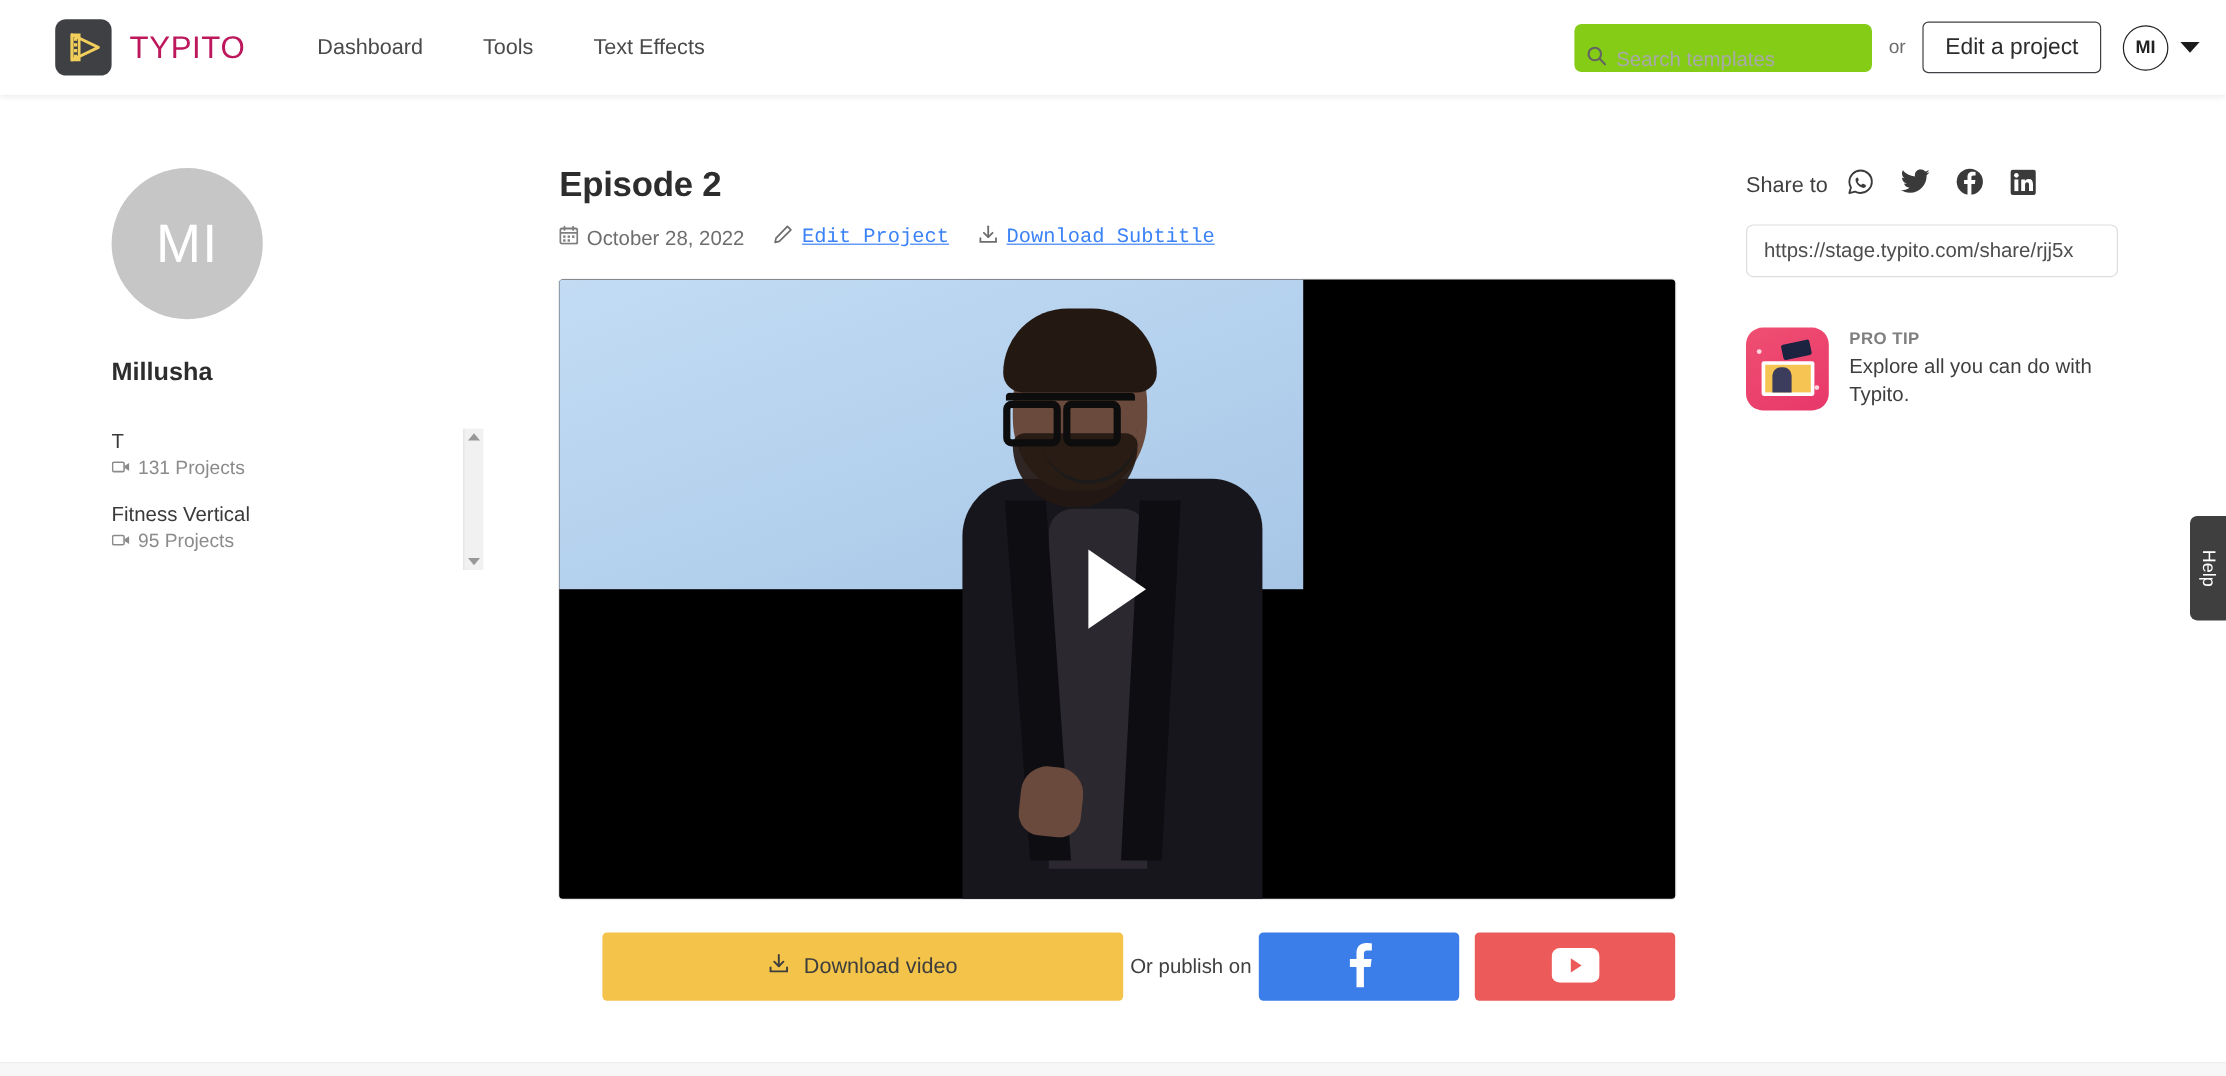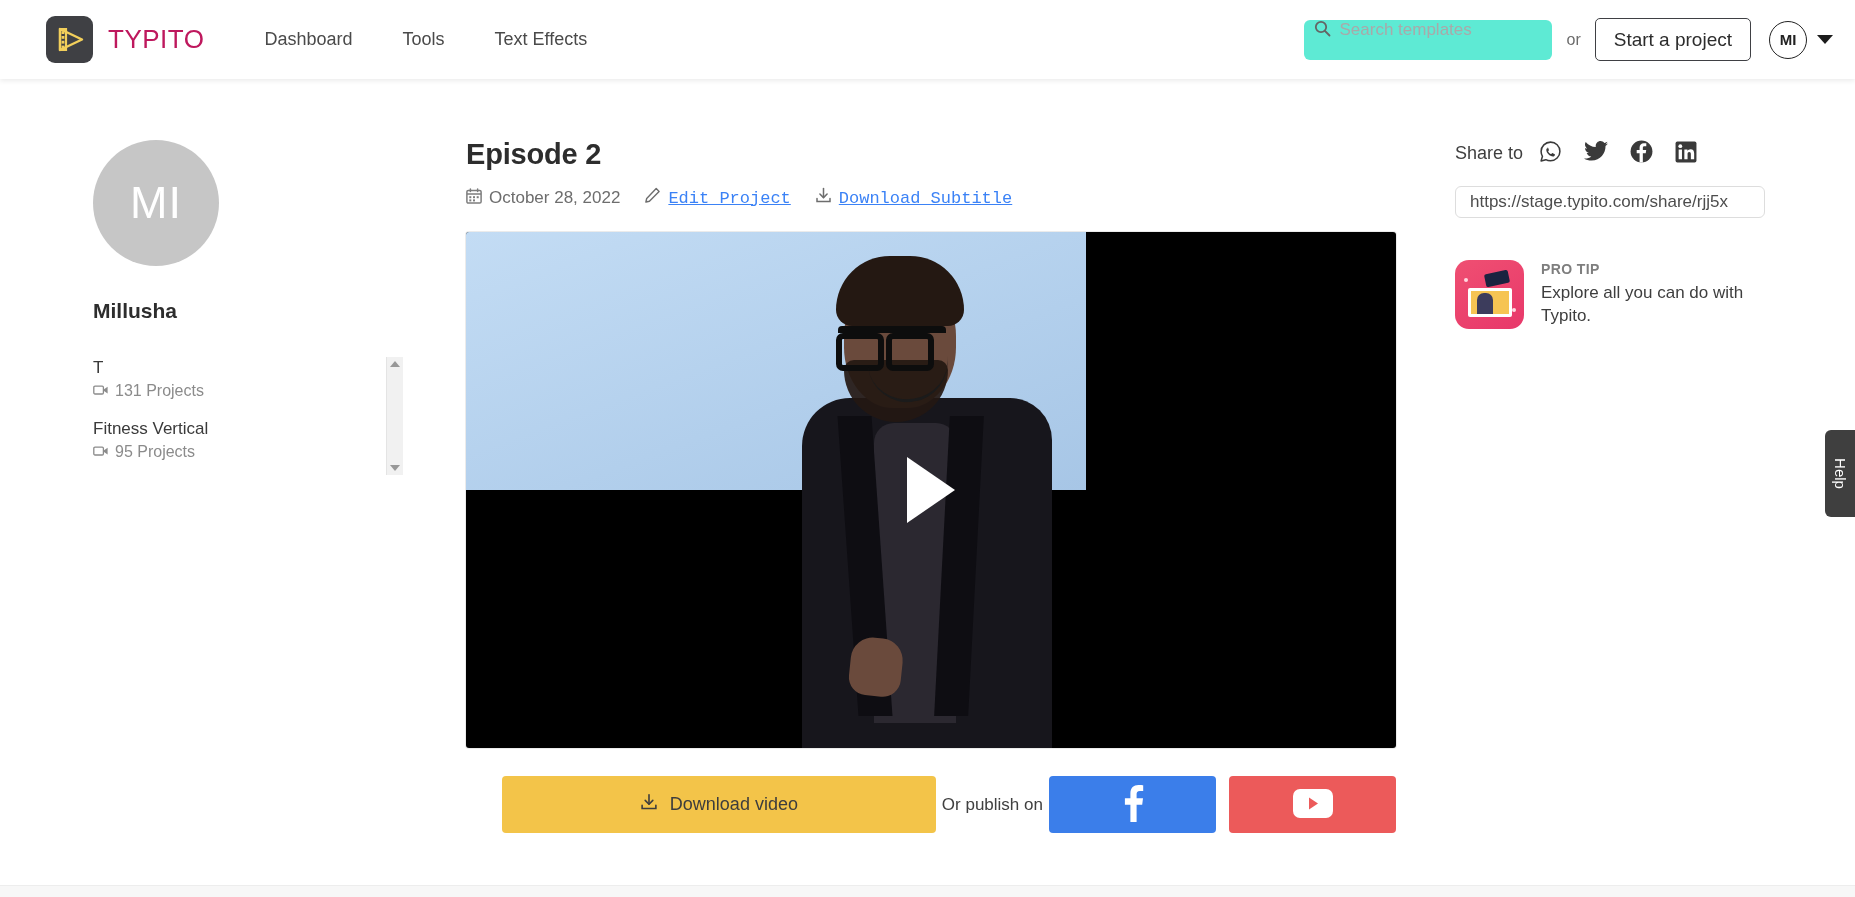--- a/index.html
+++ b/index.html
@@ -46,8 +46,8 @@
   }
   .search-box {
     width: 248px; height: 40px;
-    background: #5eead4; border-radius: 6px;
-    display: flex; align-items: flex-start;
+    background: #84cc16; border-radius: 6px;
+    display: flex; align-items: flex-end;
     padding: 0 10px;
   }
   .search-input {

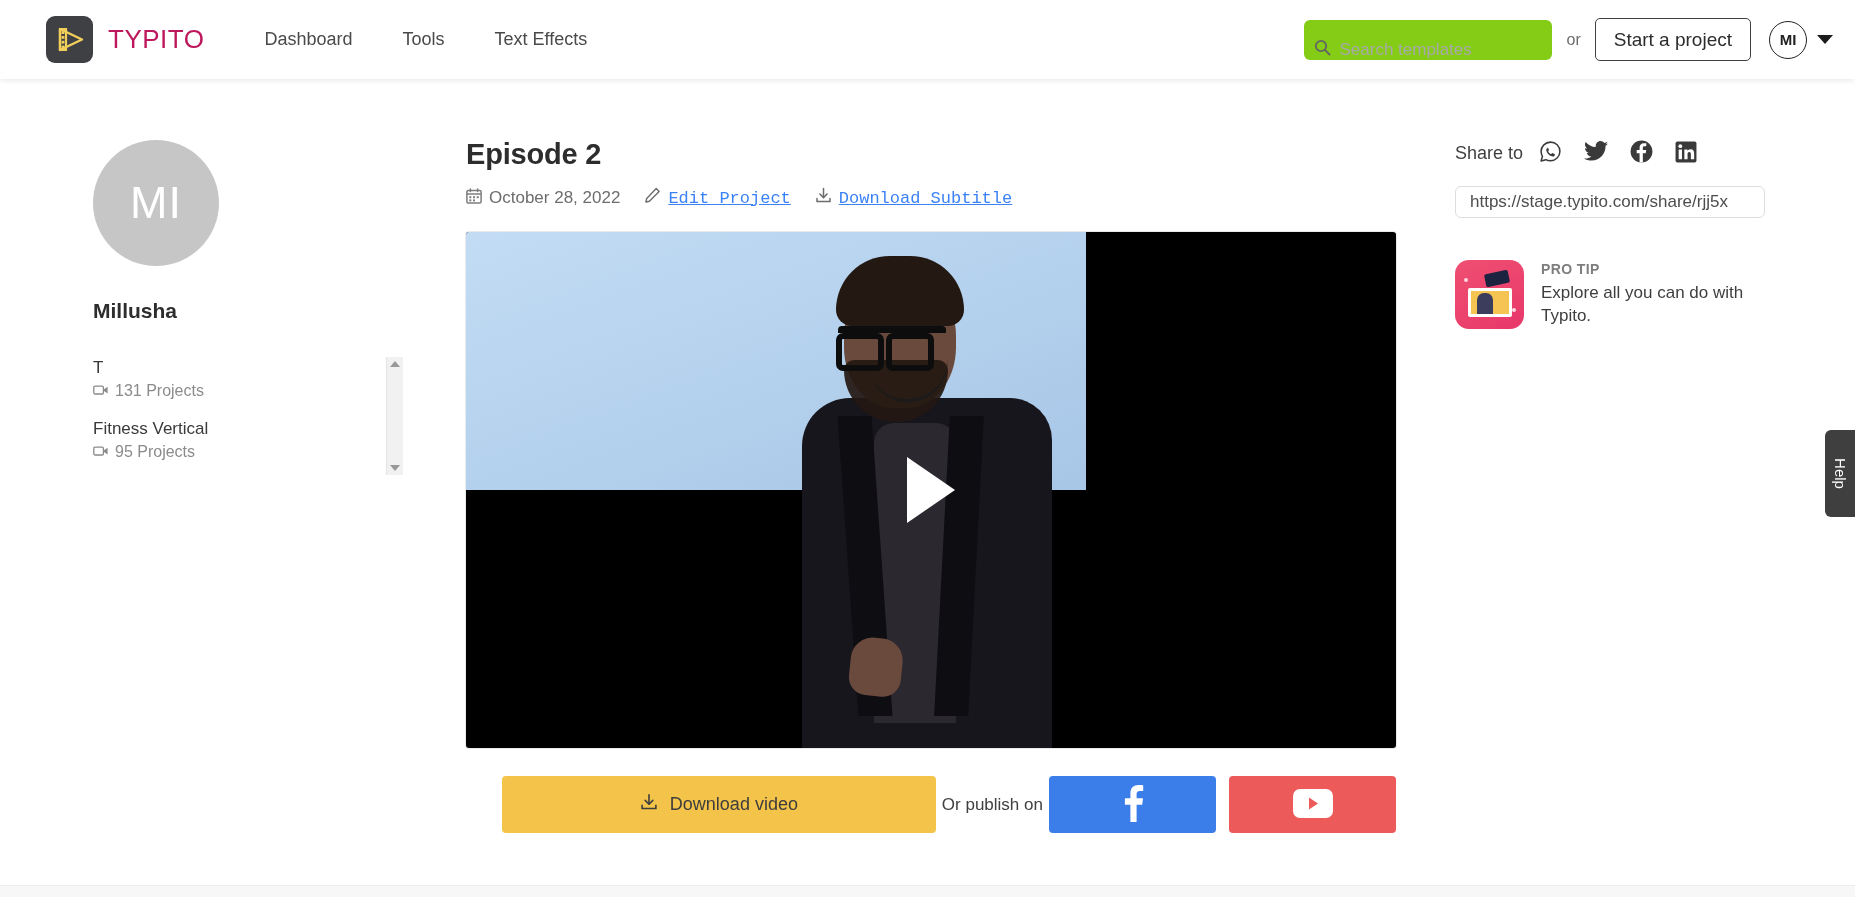--- a/index.html
+++ b/index.html
@@ -399,7 +399,7 @@
       <input class="search-input" type="text" placeholder="Search templates" style="">
     </div>
     <span class="or-text">or</span>
-    <button class="start-btn">Start a project</button>
+    <button class="start-btn">Edit a project</button>
     <div class="avatar-circle">MI</div>
     <div class="caret-down"></div>
   </div>

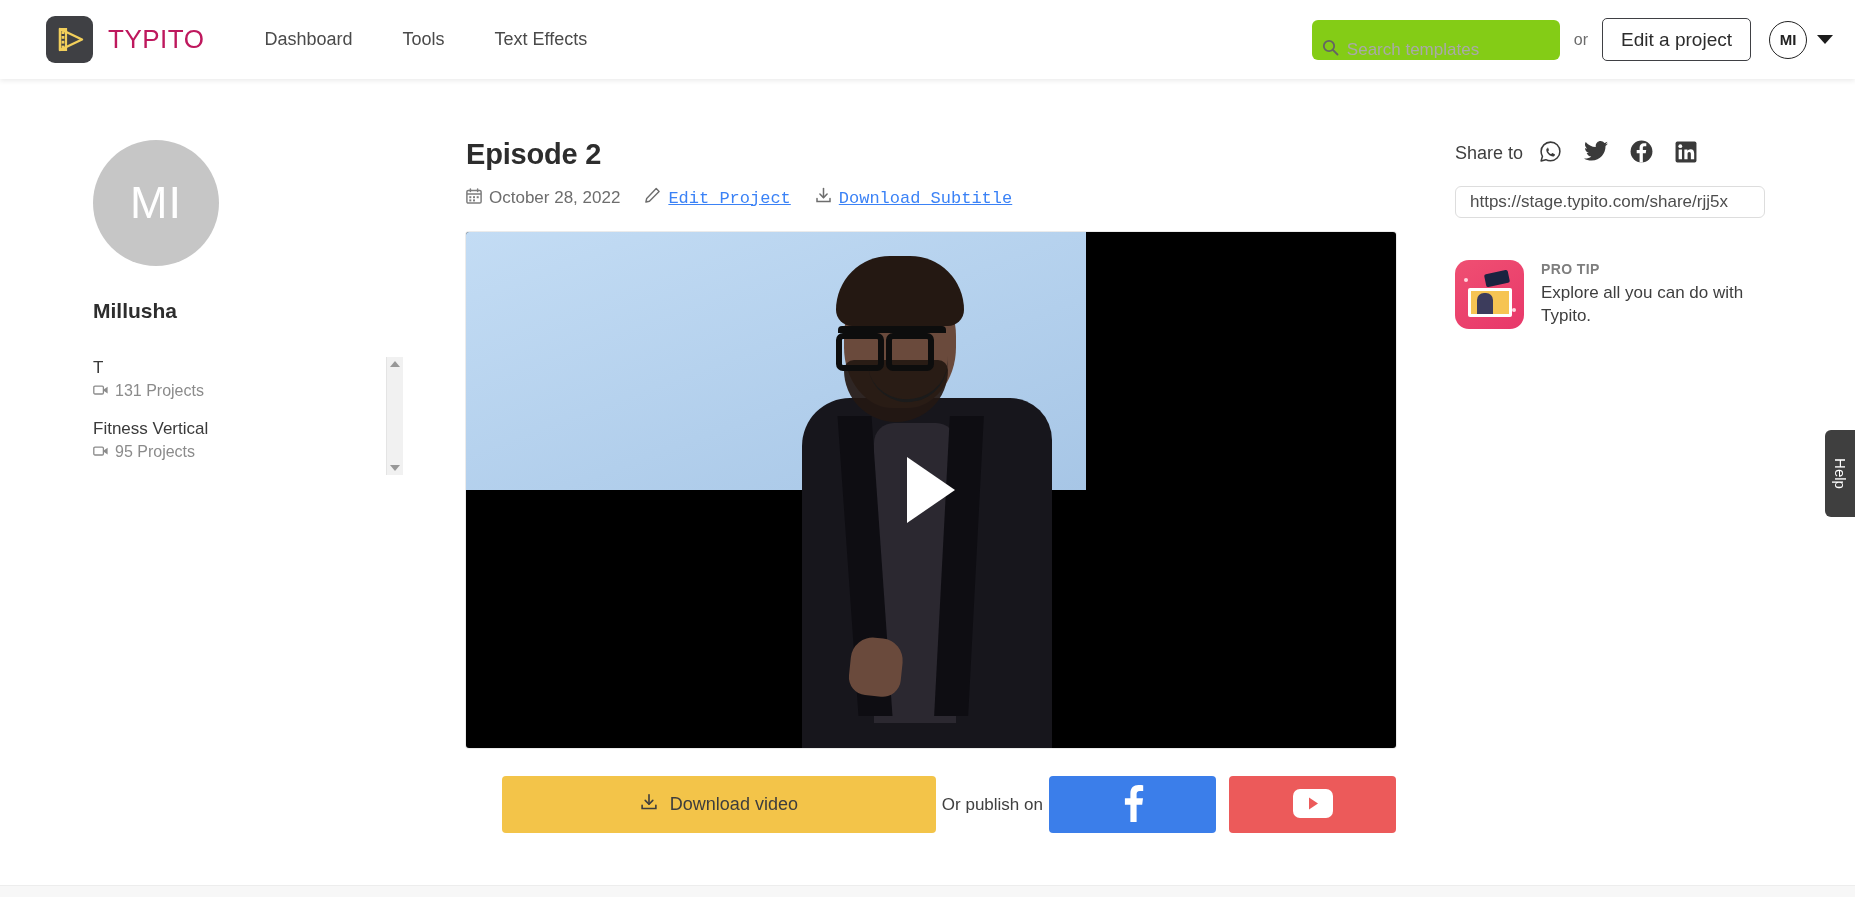--- a/index.html
+++ b/index.html
@@ -280,7 +280,7 @@
   .share-ico { cursor: pointer; display: block; }
   .share-url-box {
     margin-top: 19px;
-    width: 310px; height: 32px;
+    width: 310px; height: 44px;
     border: 1px solid #dddddd; border-radius: 6px;
     display: flex; align-items: center;
     padding: 0 14px;

